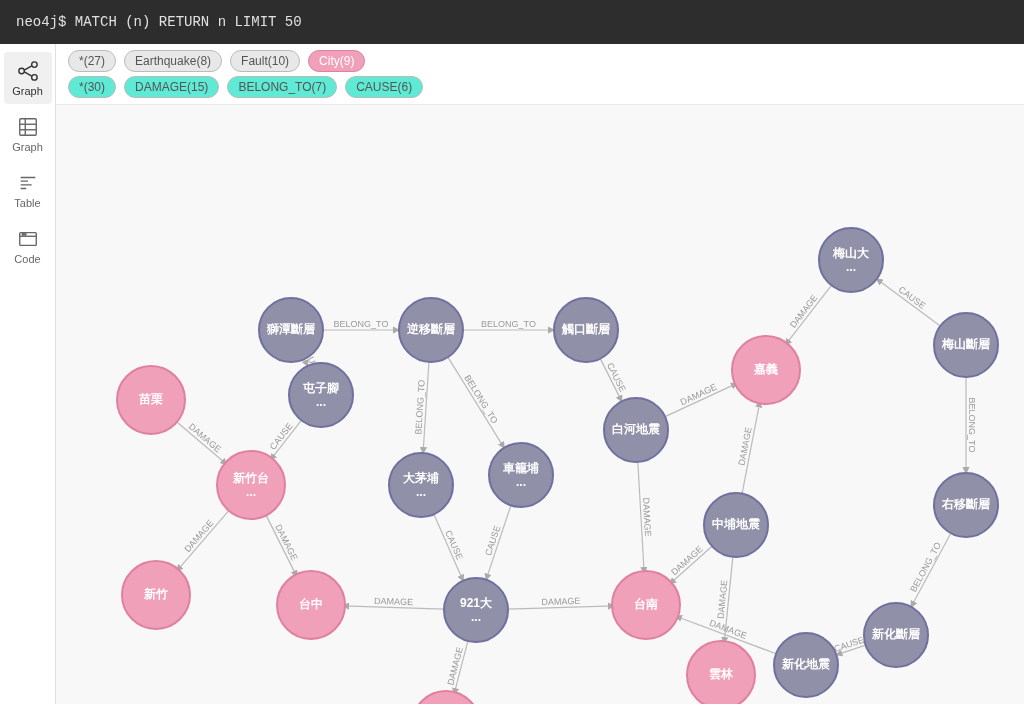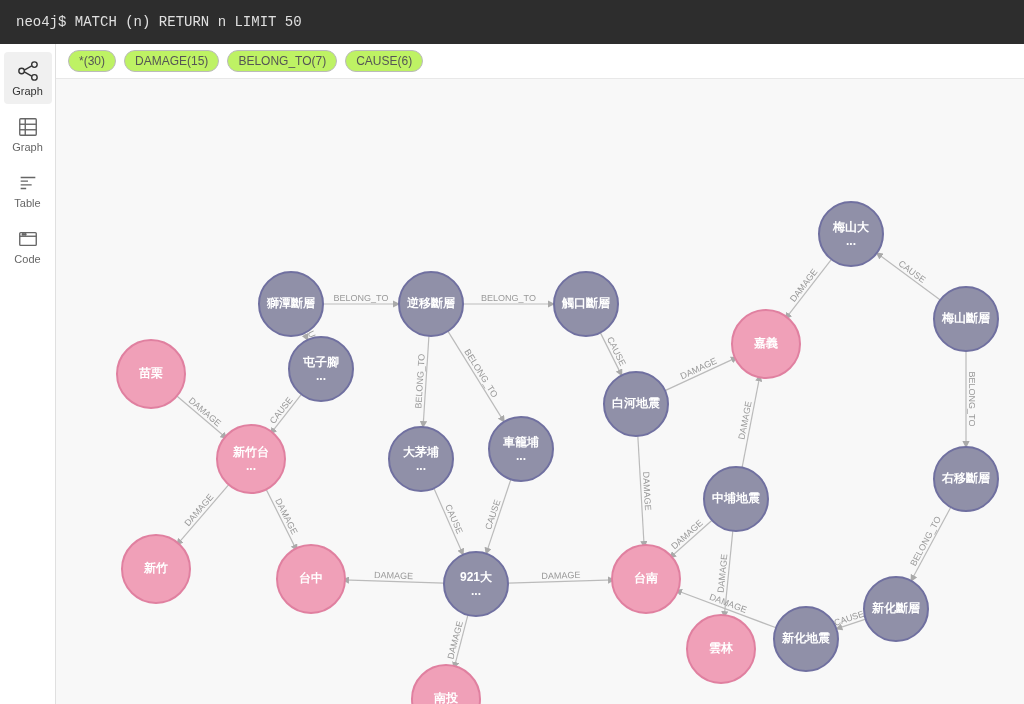--- a/index.html
+++ b/index.html
@@ -205,6 +205,12 @@
 
   <div id="content">
     <div id="legend-bar">
+      <div class="legend-row">
+        <span class="legend-badge badge-gray">*(27)</span>
+        <span class="legend-badge badge-gray">Earthquake(8)</span>
+        <span class="legend-badge badge-gray">Fault(10)</span>
+        <span class="legend-badge badge-pink">City(9)</span>
+      </div>
       <div class="legend-row">
         <span class="legend-badge badge-outline-gray">*(30)</span>
         <span class="legend-badge badge-outline-gray">DAMAGE(15)</span>

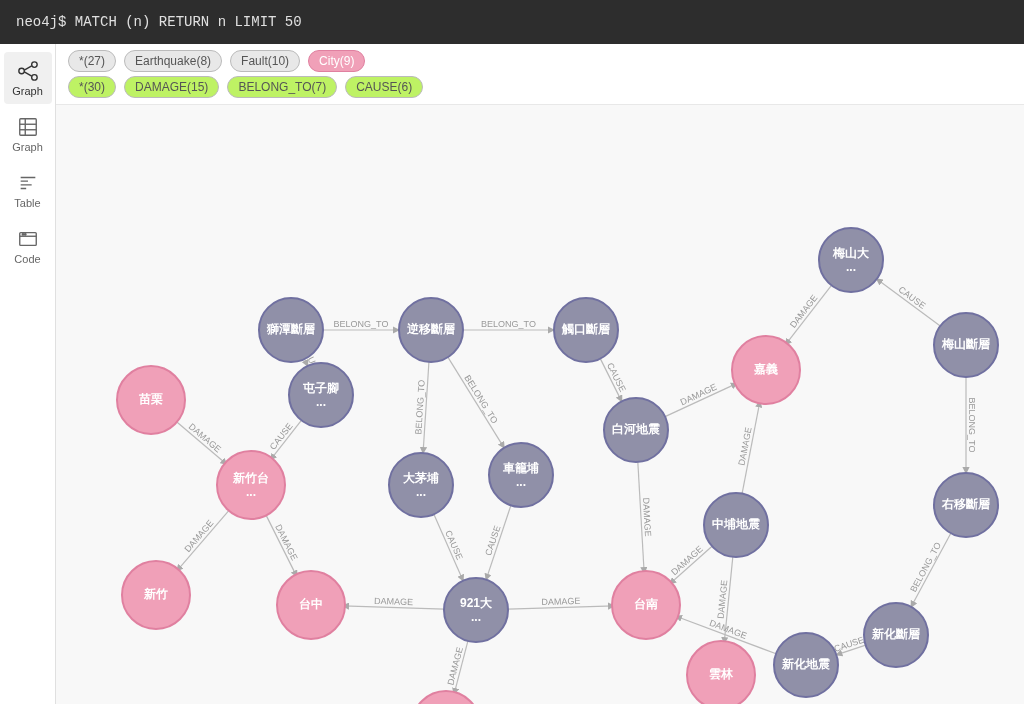--- a/index.html
+++ b/index.html
@@ -105,7 +105,7 @@
       border-color: #e080a0;
     }
     .badge-outline-gray {
-      background: #bef264;
+      background: #5eead4;
       color: #555;
       border-color: #bbb;
     }

